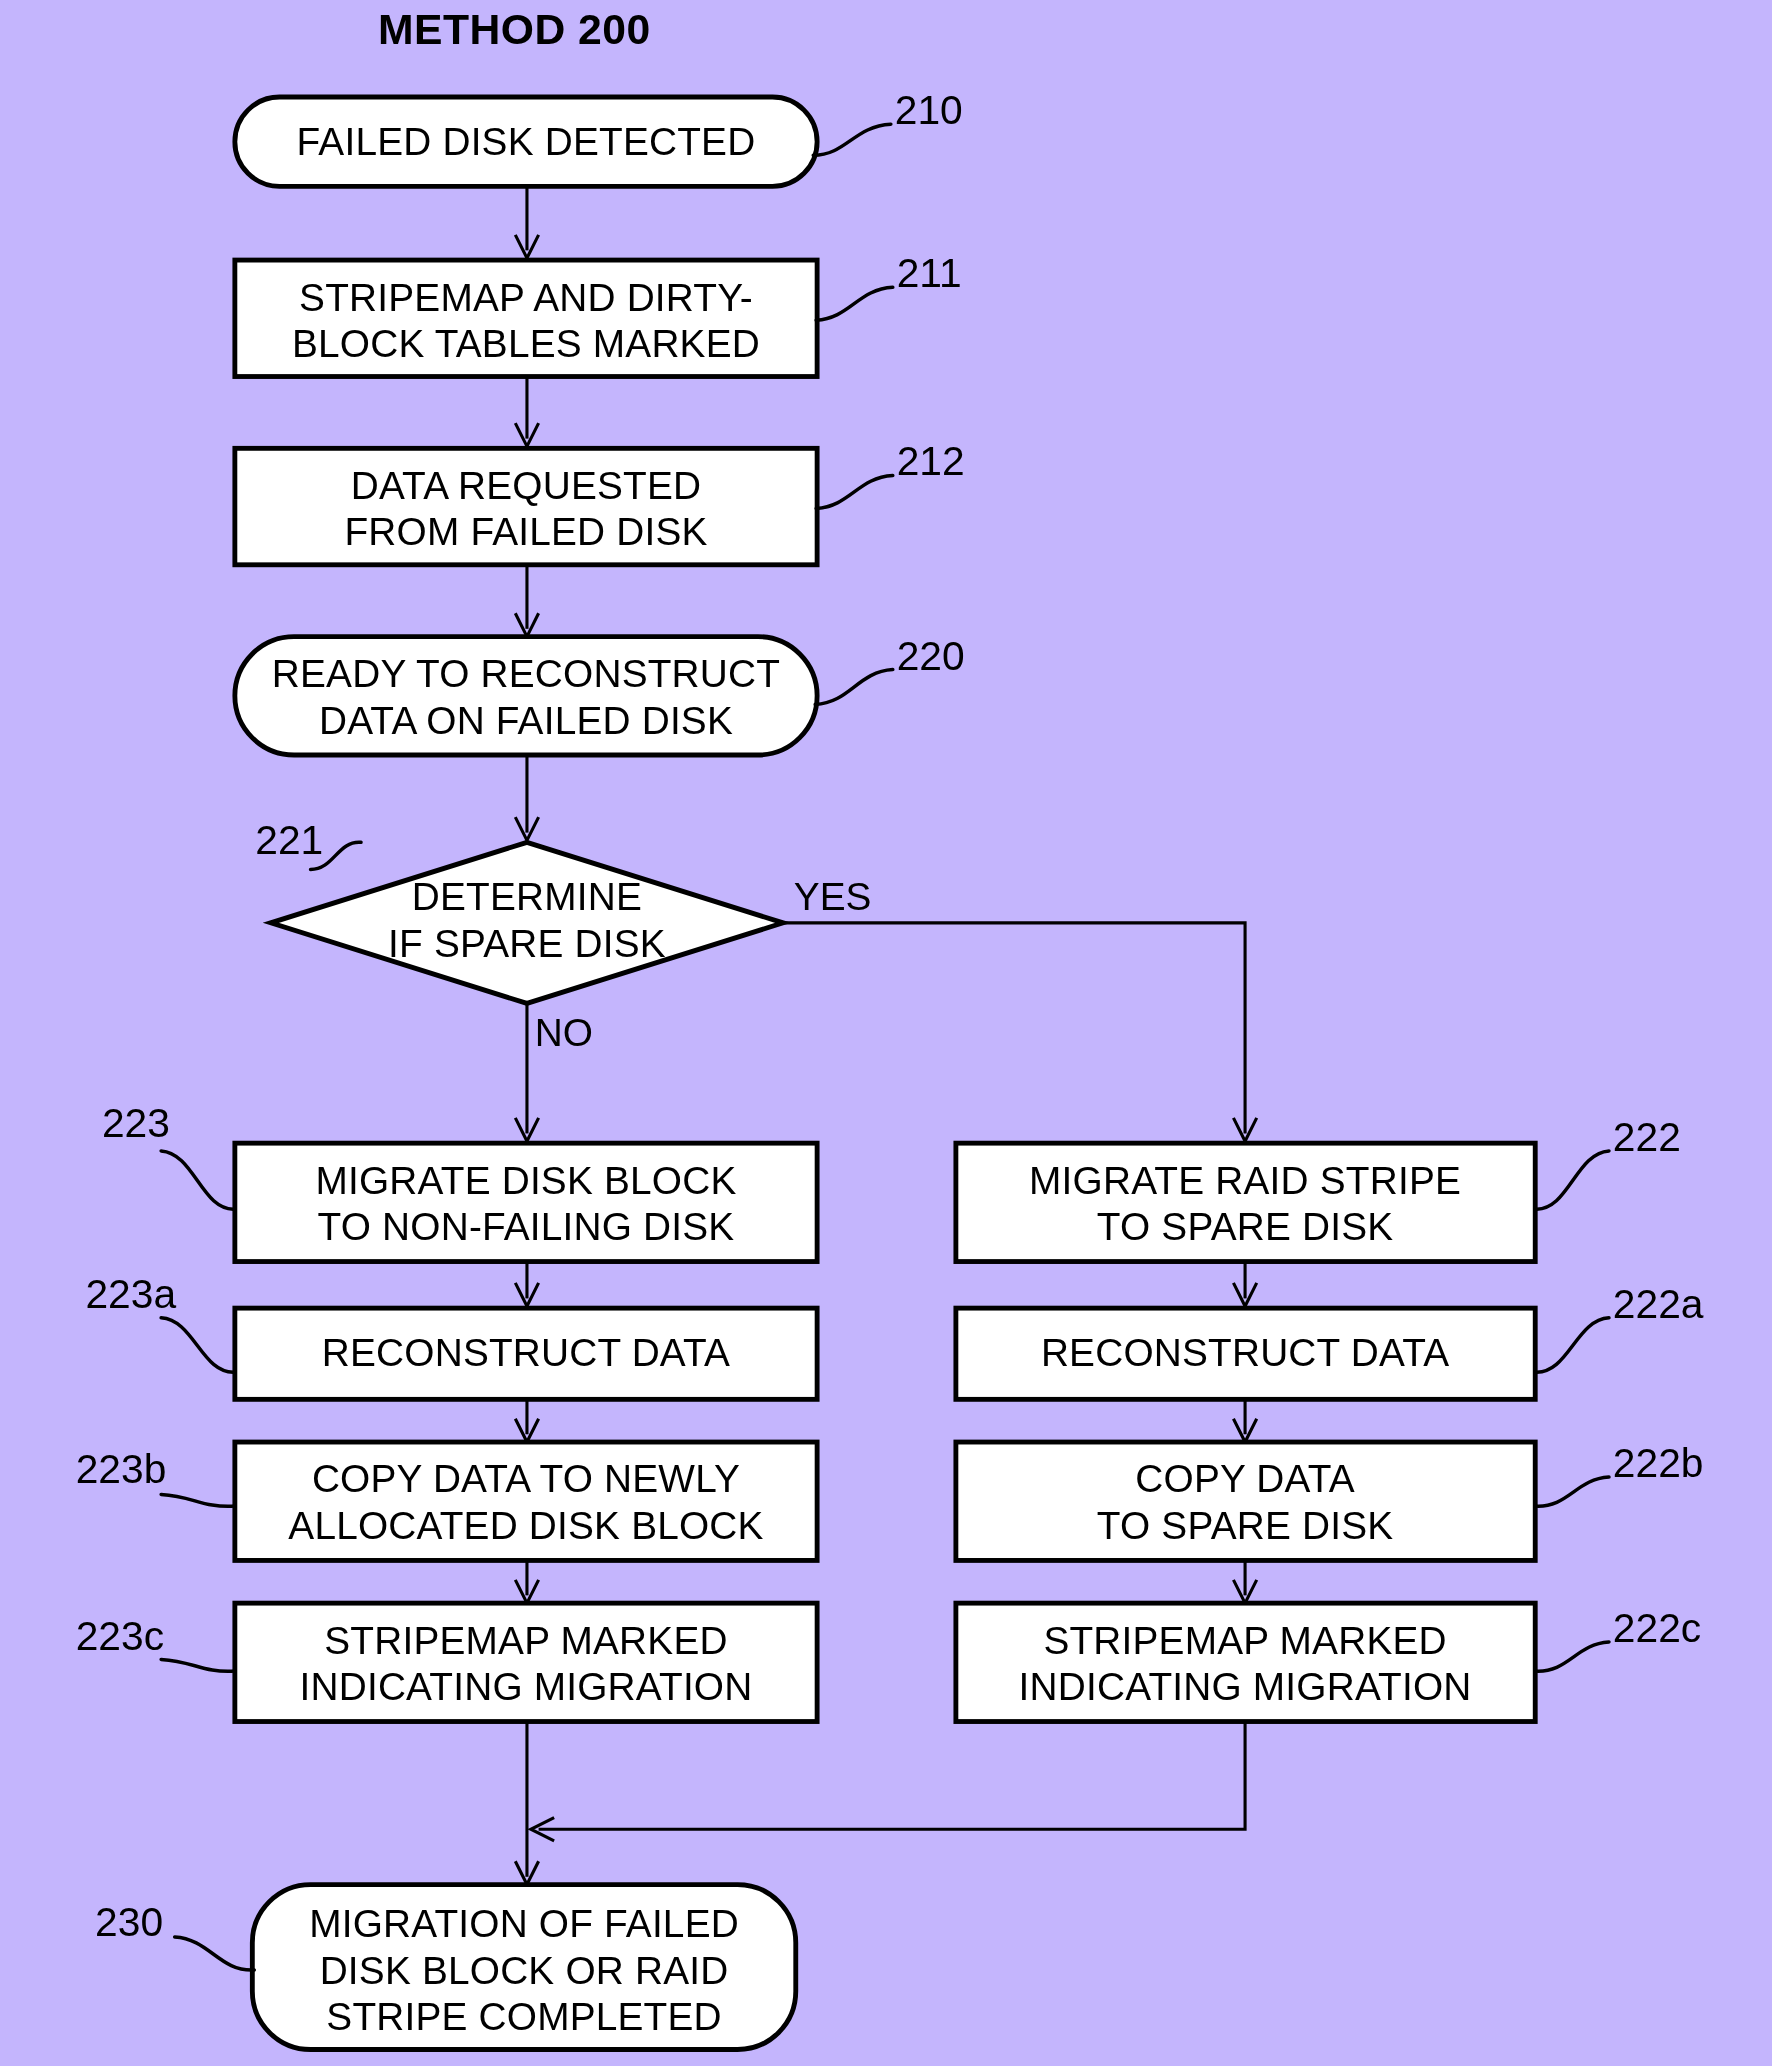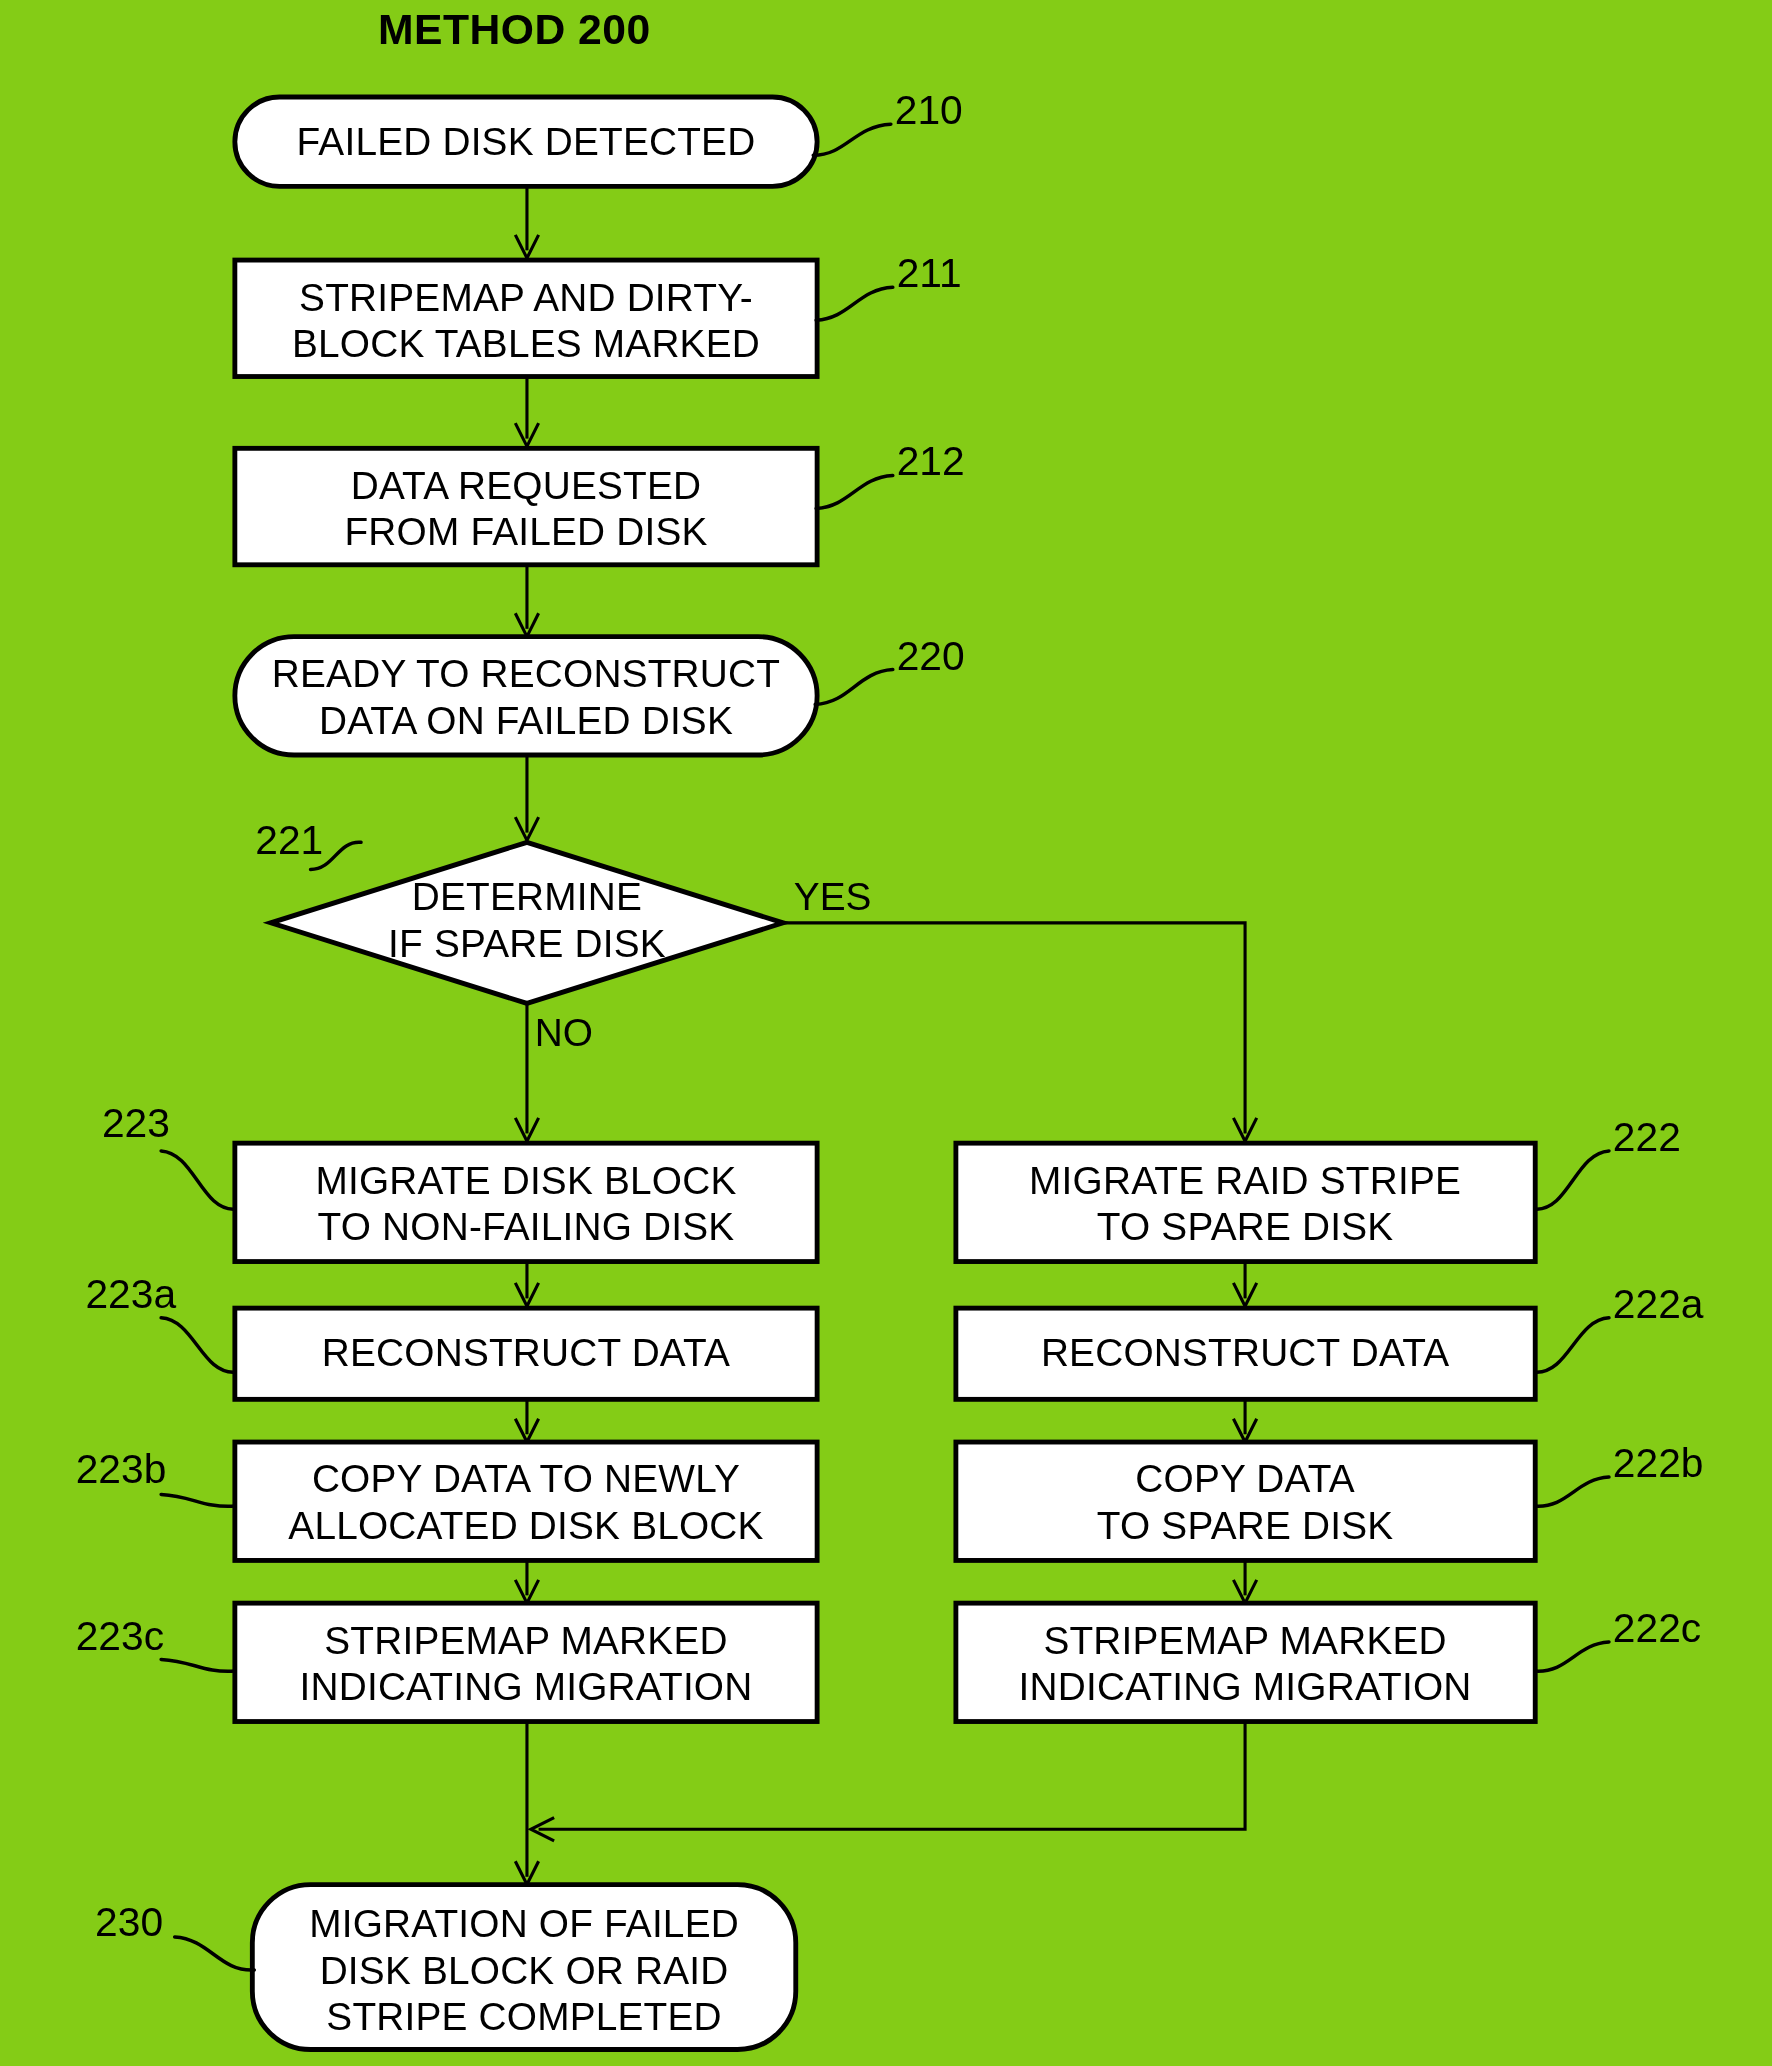--- a/index.html
+++ b/index.html
@@ -17,7 +17,7 @@
     position: relative;
     width: 1773px;
     height: 2067px;
-    background: #84cc16;
+    background: #c4b5fd;
   }
   svg#flowchart {
     display: block;

